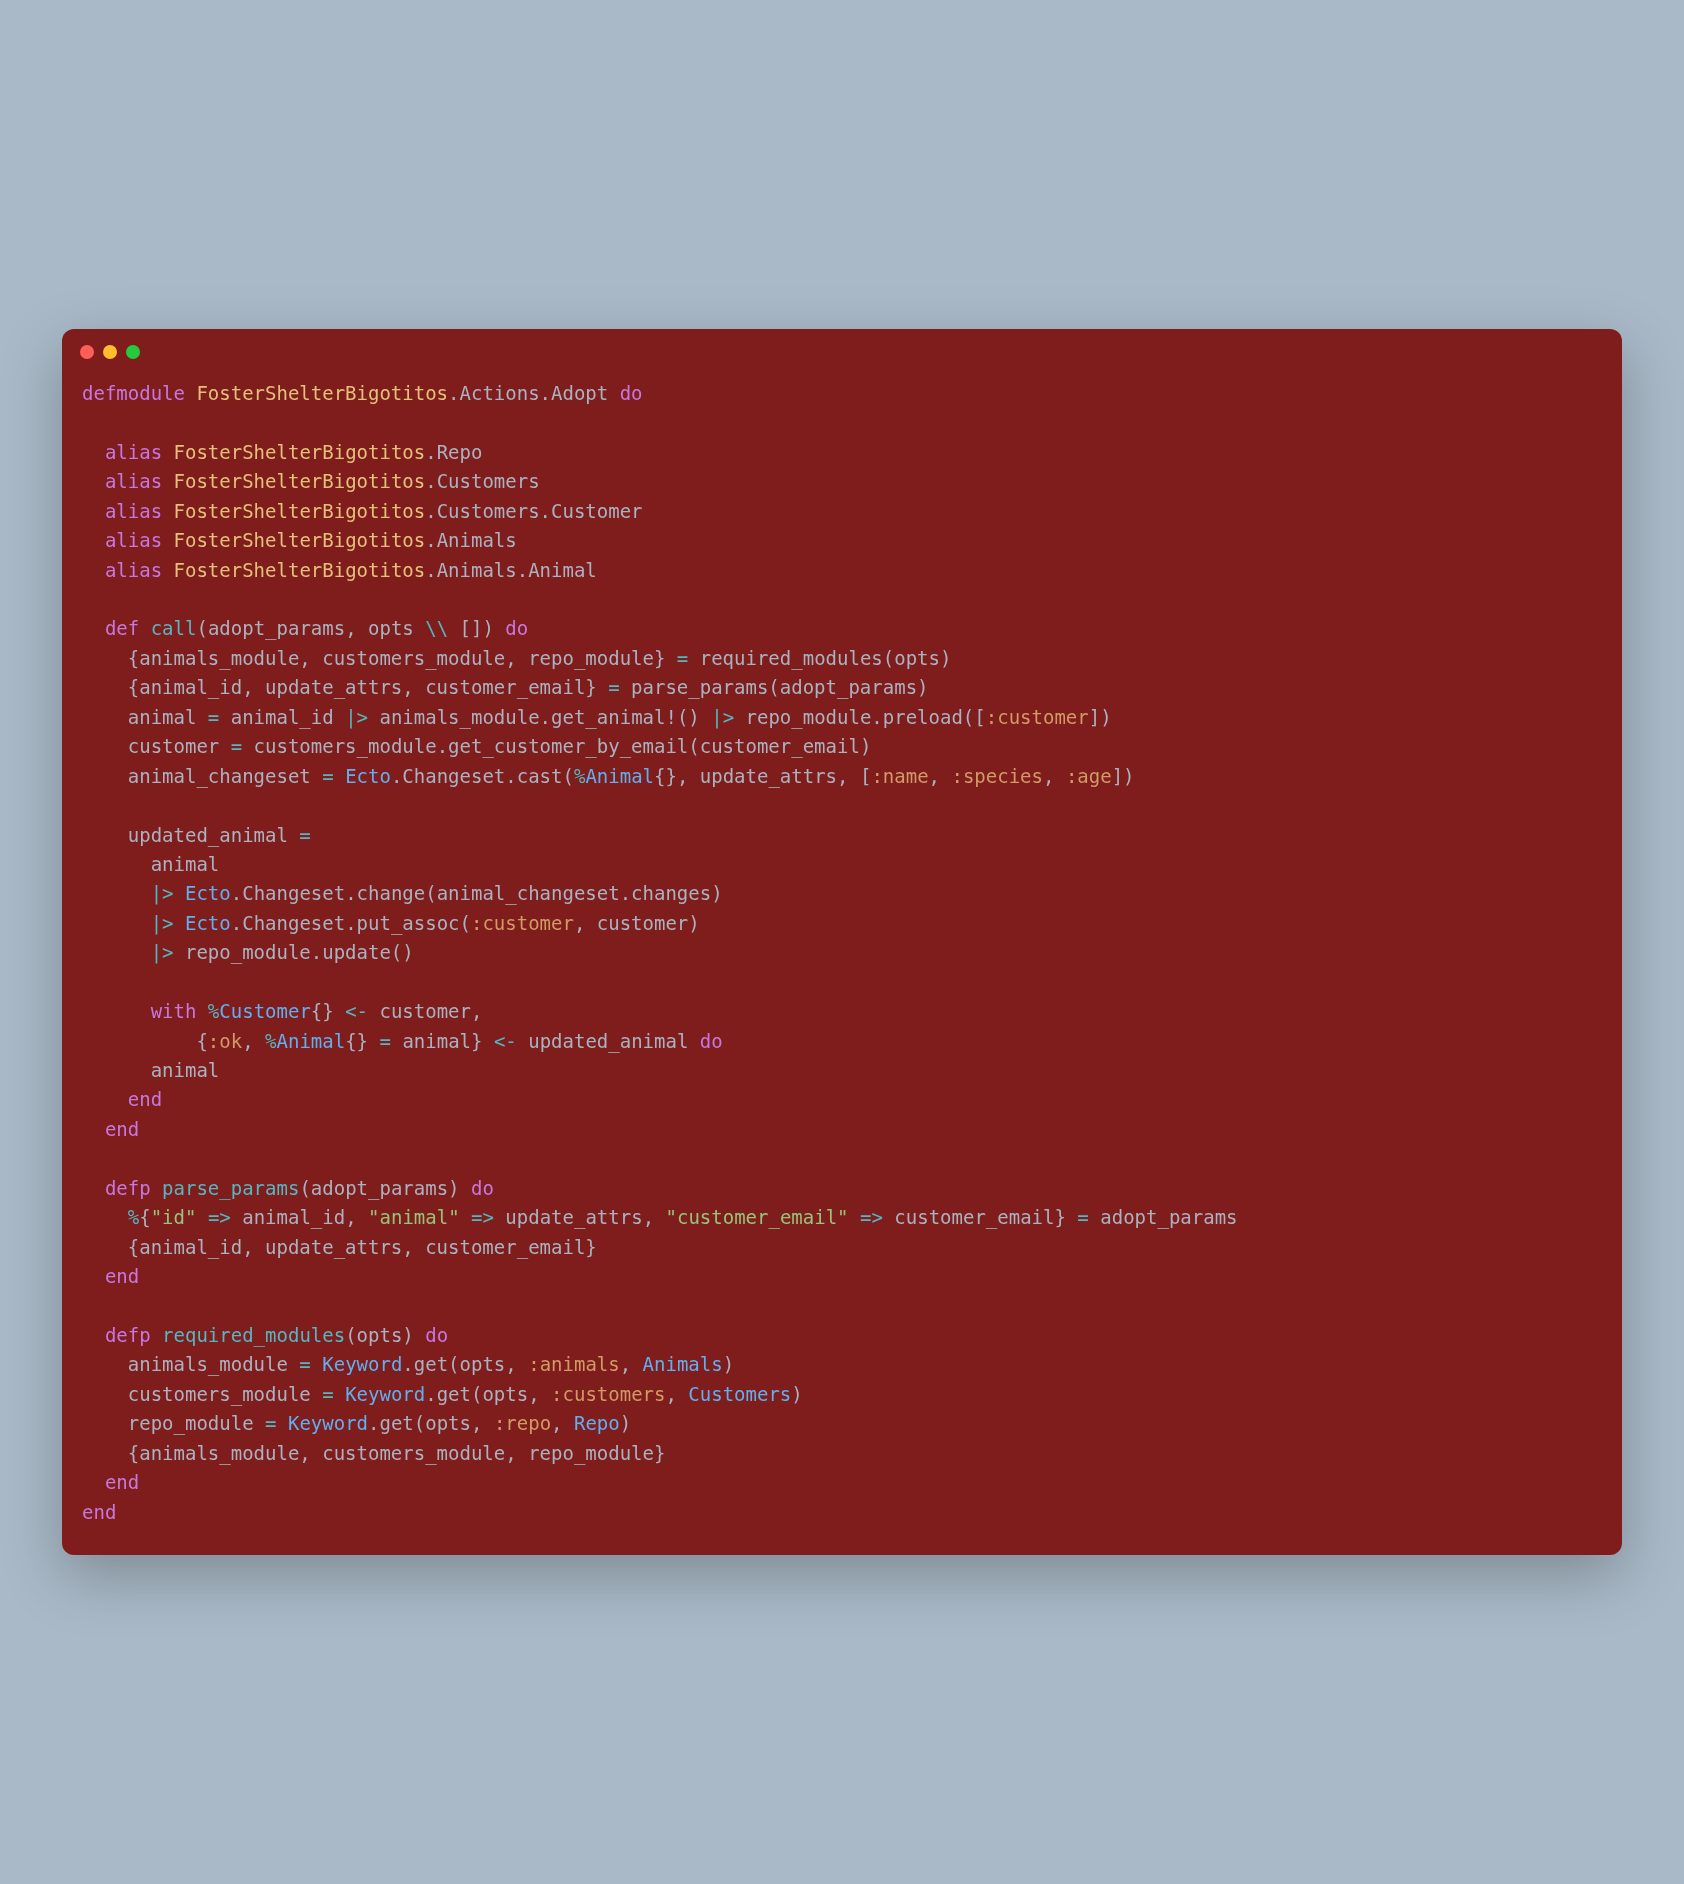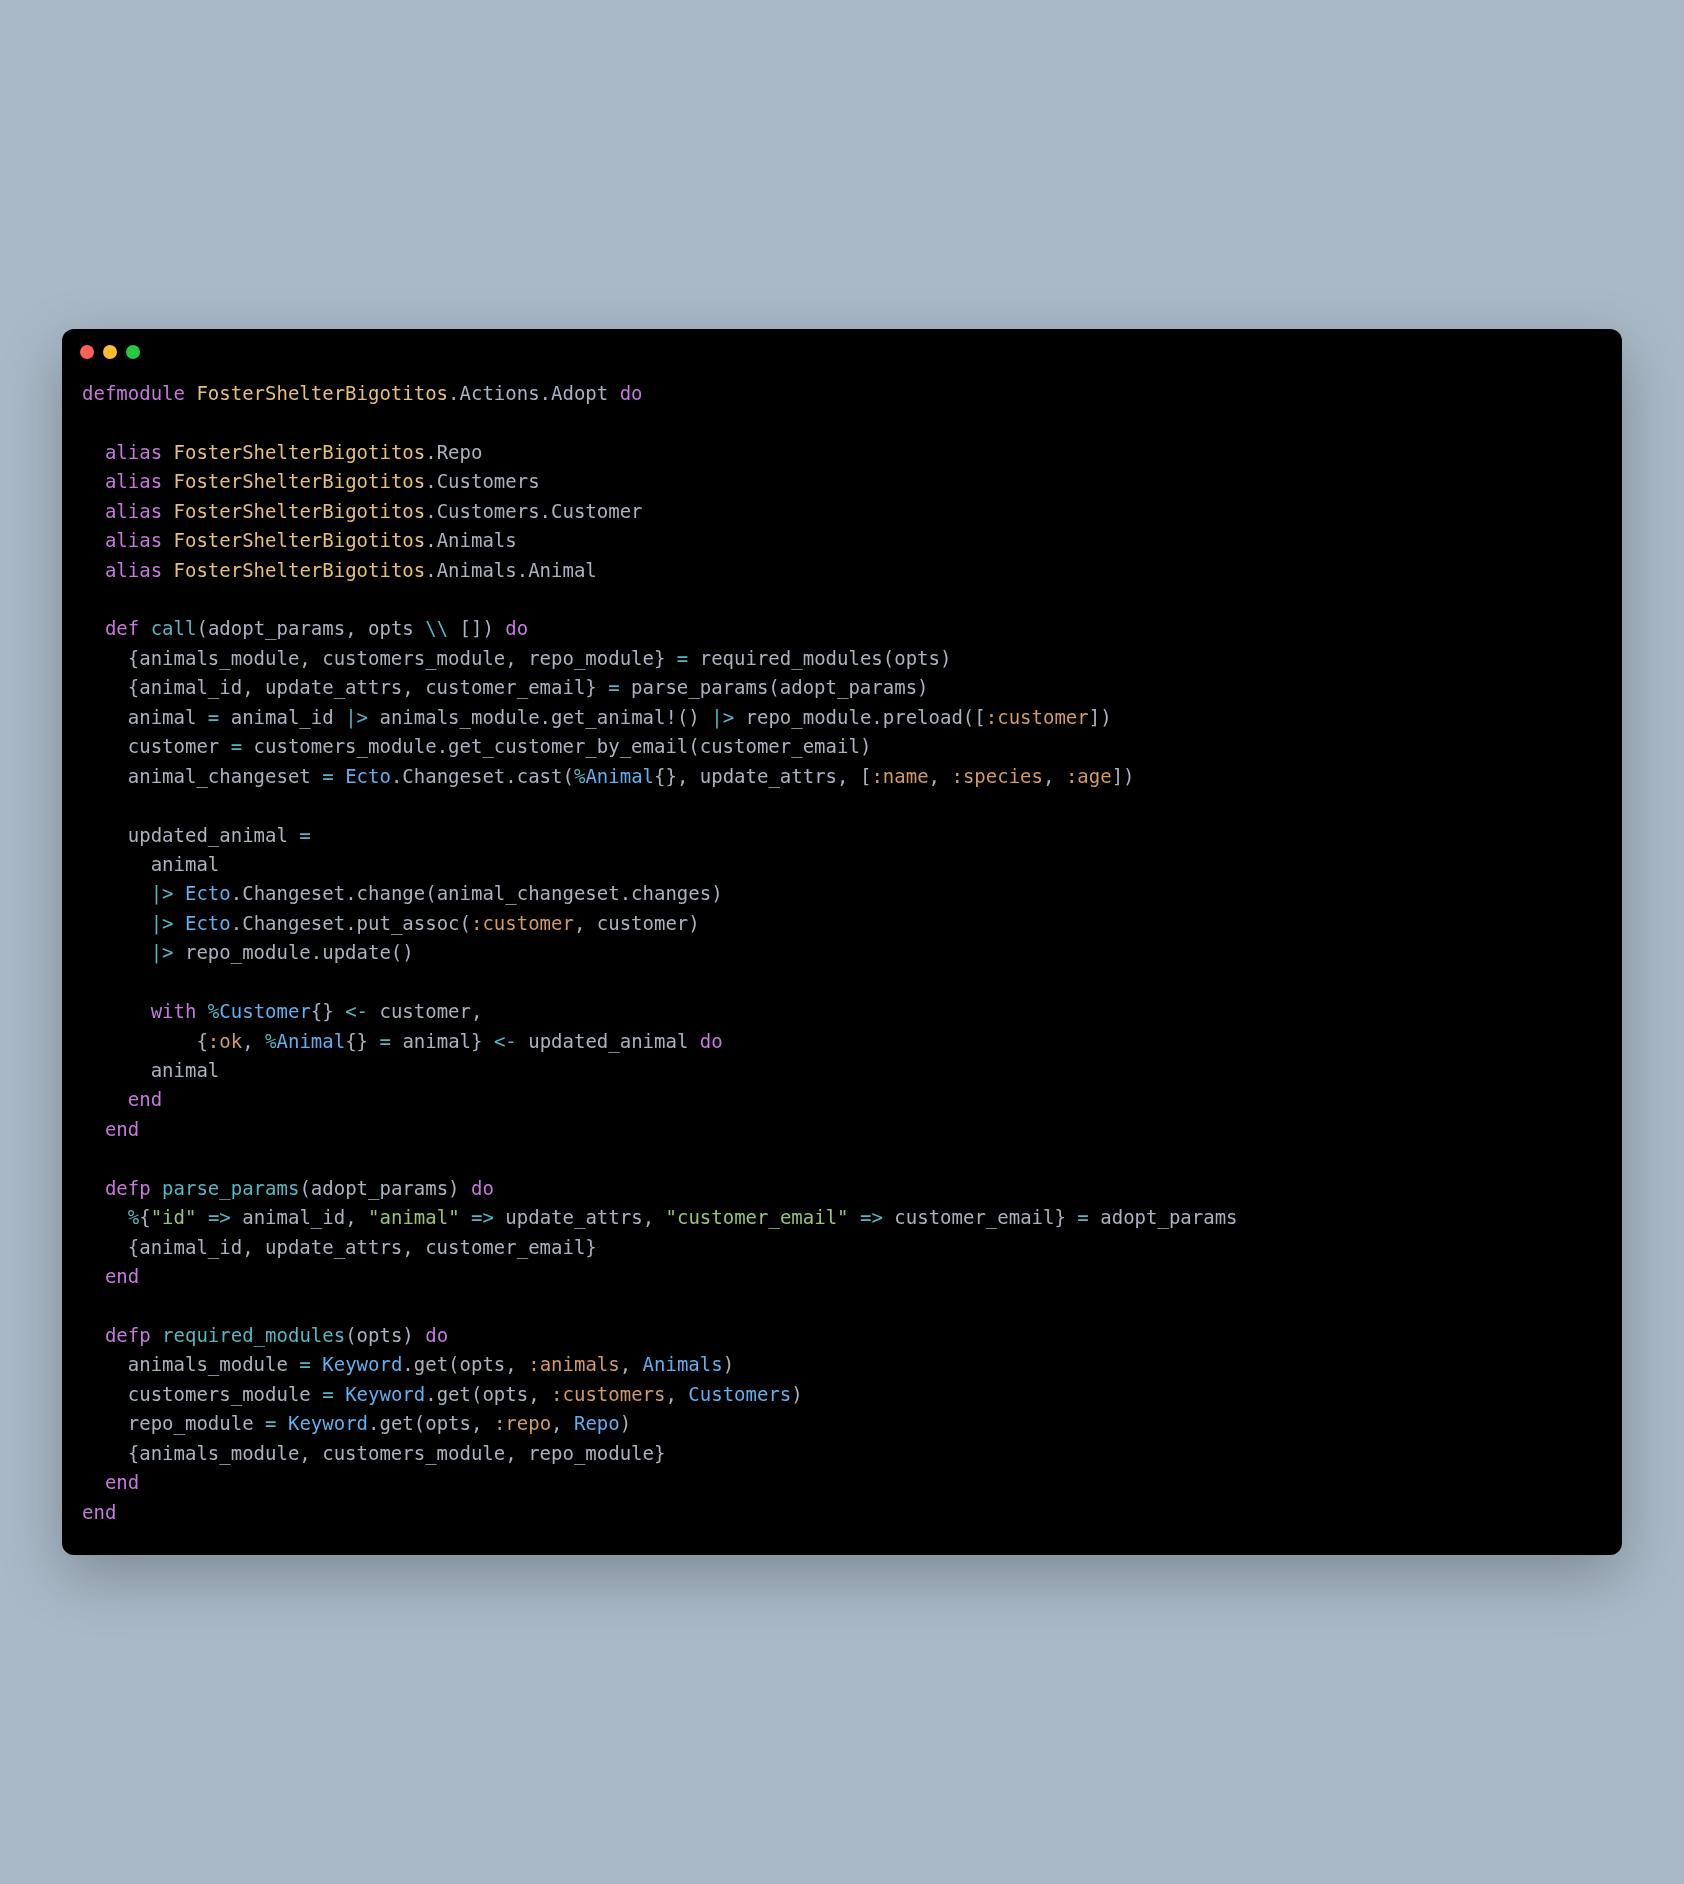--- a/index.html
+++ b/index.html
@@ -13,7 +13,7 @@
     min-height: 100vh;
   }
   .window {
-    background: #000000;
+    background: #7f1d1d;
     border-radius: 12px;
     width: 100%;
     max-width: 1560px;

